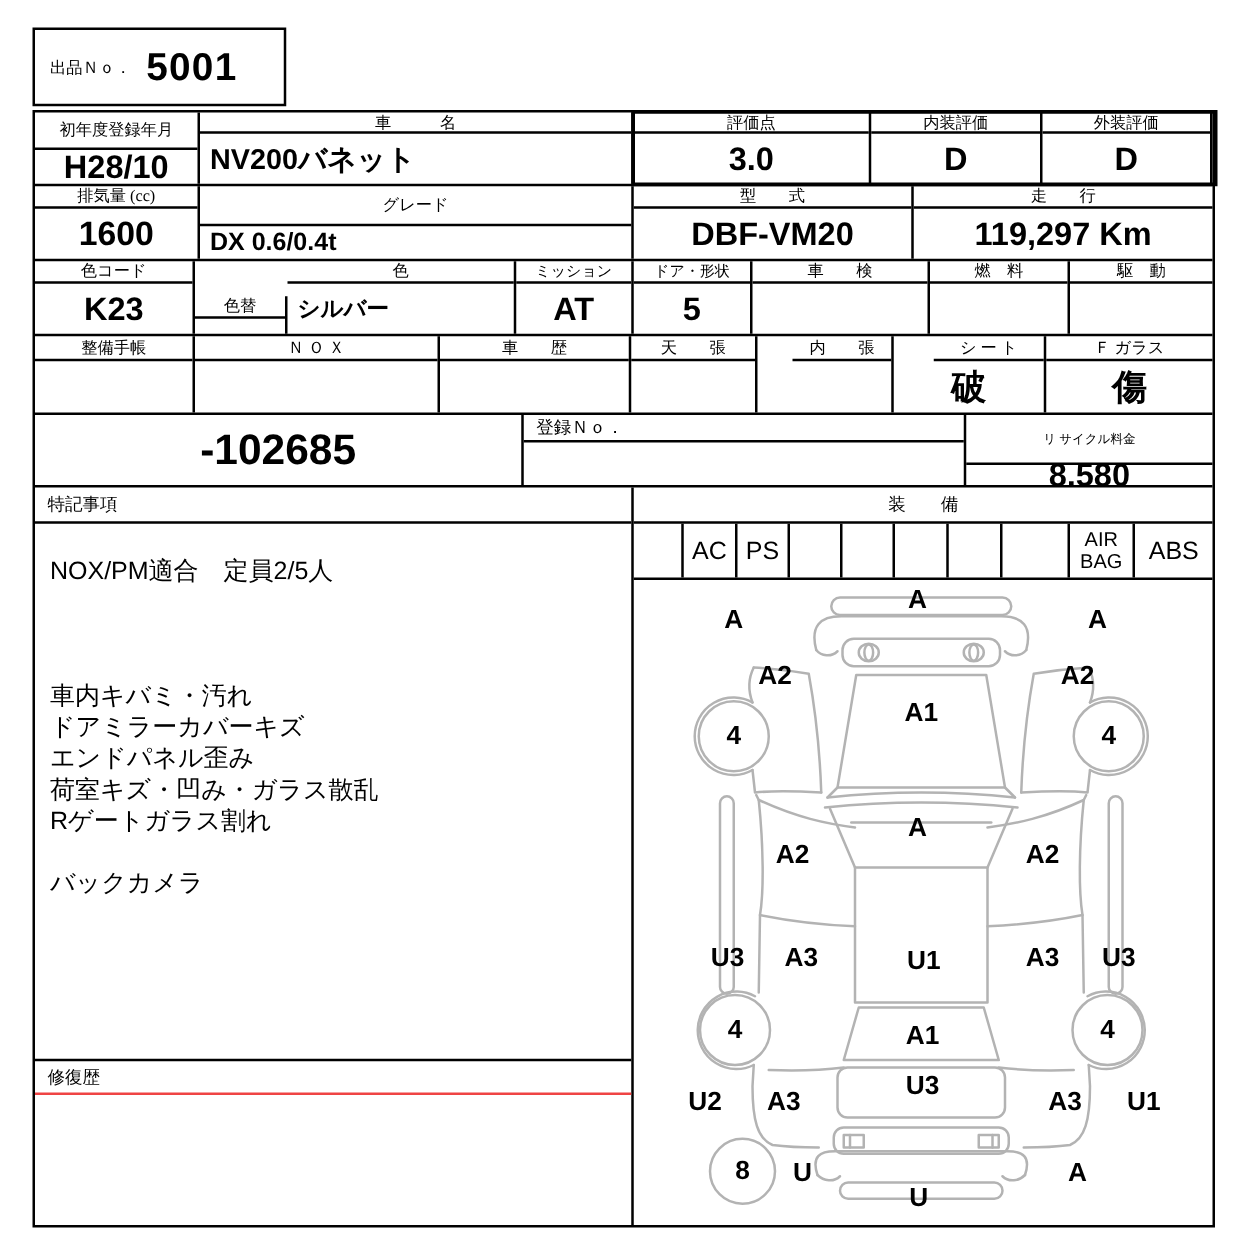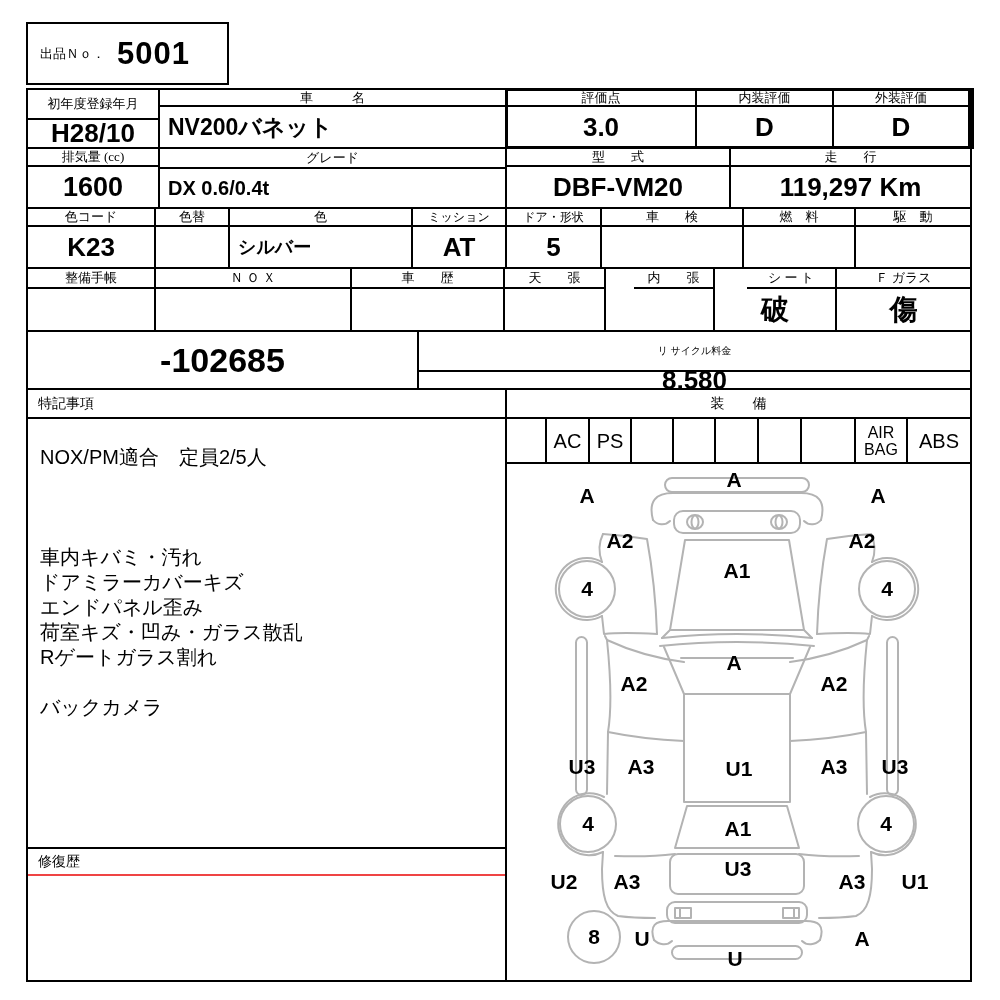--- a/index.html
+++ b/index.html
@@ -99,7 +99,7 @@
         <div class="val" style="font-size:27px;">1600</div>
       </div>
       <div class="cell" style="flex:0 0 347px;">
-        <div class="hdr" style="height:20px;">グレード</div>
+        <div class="hdr" style="height:32px;">グレード</div>
         <div class="val left" style="font-size:20px;">DX 0.6/0.4t</div>
       </div>
       <div class="cell" style="flex:0 0 224px;">

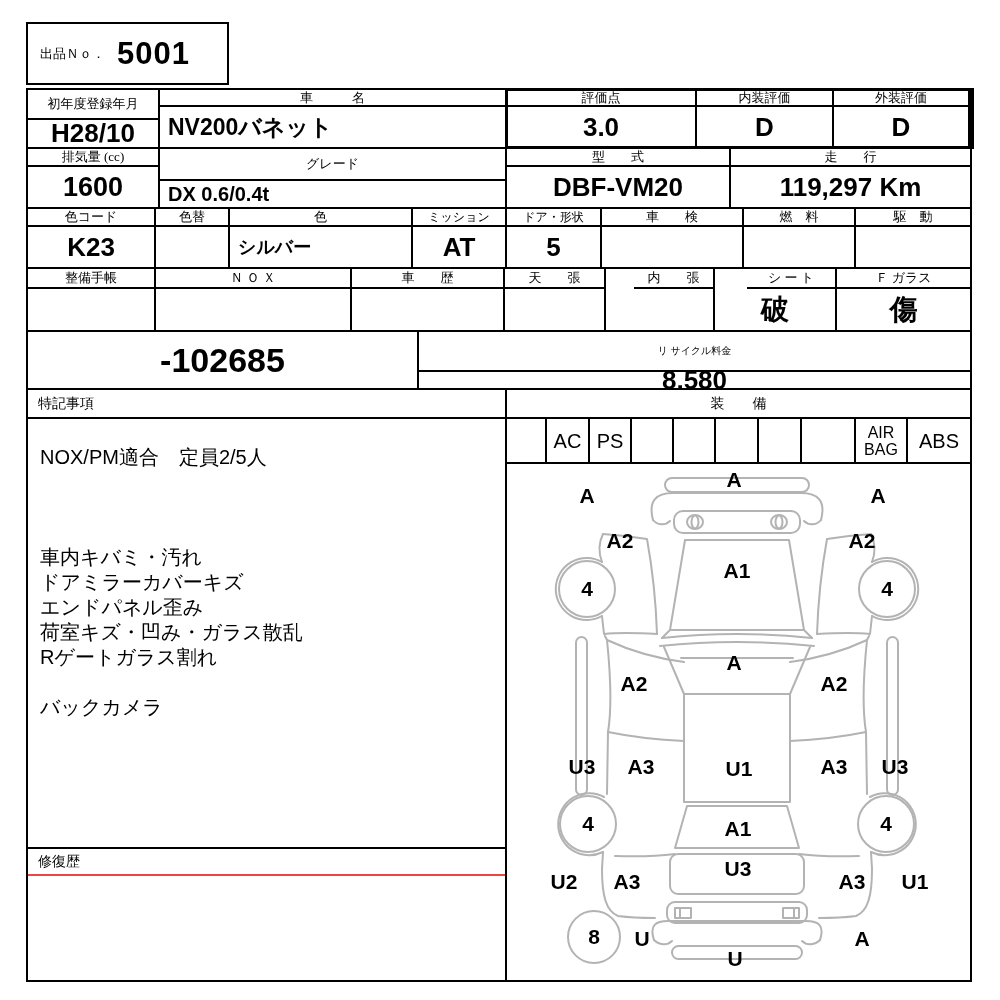--- a/index.html
+++ b/index.html
@@ -117,7 +117,7 @@
         <div class="hdr" style="height:18px;">色コード</div>
         <div class="val" style="font-size:26px;">K23</div>
       </div>
-      <div class="cell" style="flex:0 0 74px;">
+      <div class="cell" style="flex:0 0 74px;margin-top:28px;">
         <div class="hdr" style="height:18px;">色替</div>
         <div class="val"></div>
       </div>

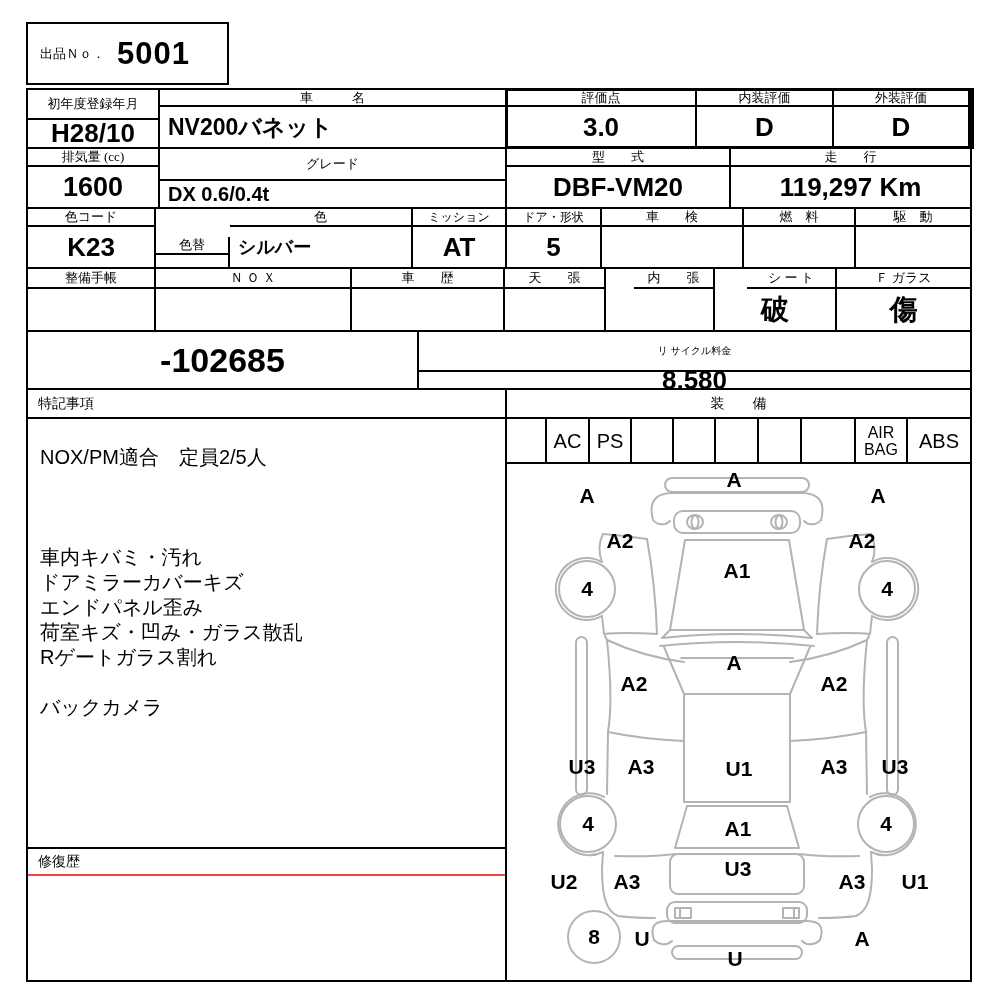--- a/index.html
+++ b/index.html
@@ -181,6 +181,10 @@
     <div class="trow" style="height:58px;">
       <div class="cell" style="flex:0 0 391px;">
         <div class="val" style="font-size:34px;">-102685</div>
+      </div>
+      <div class="cell" style="flex:0 0 354px;">
+        <div class="hdr left" style="height:22px; font-size:14px;">登録Ｎｏ．</div>
+        <div class="val"></div>
       </div>
       <div class="cell" style="flex:1;">
         <div class="hdr" style="height:40px; font-size:10px;">リ サイクル料金</div>

